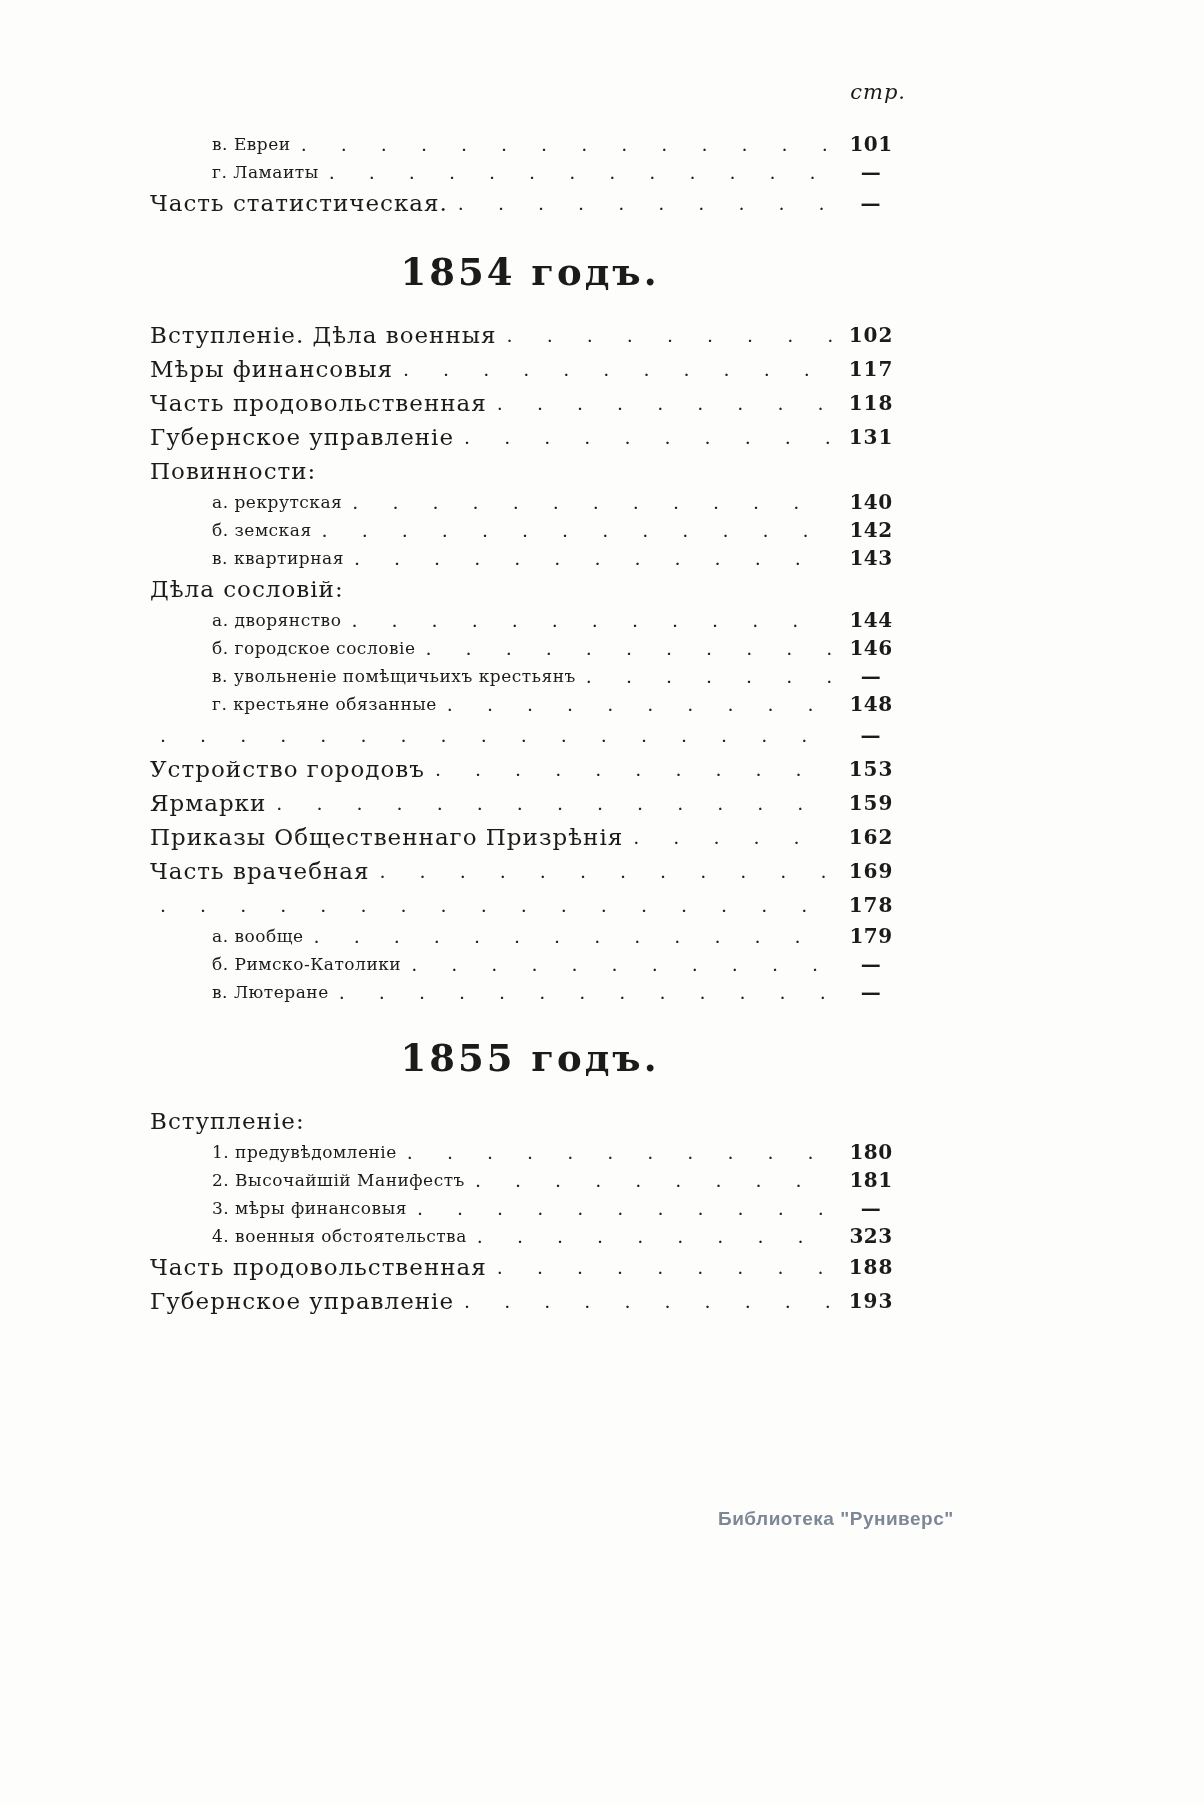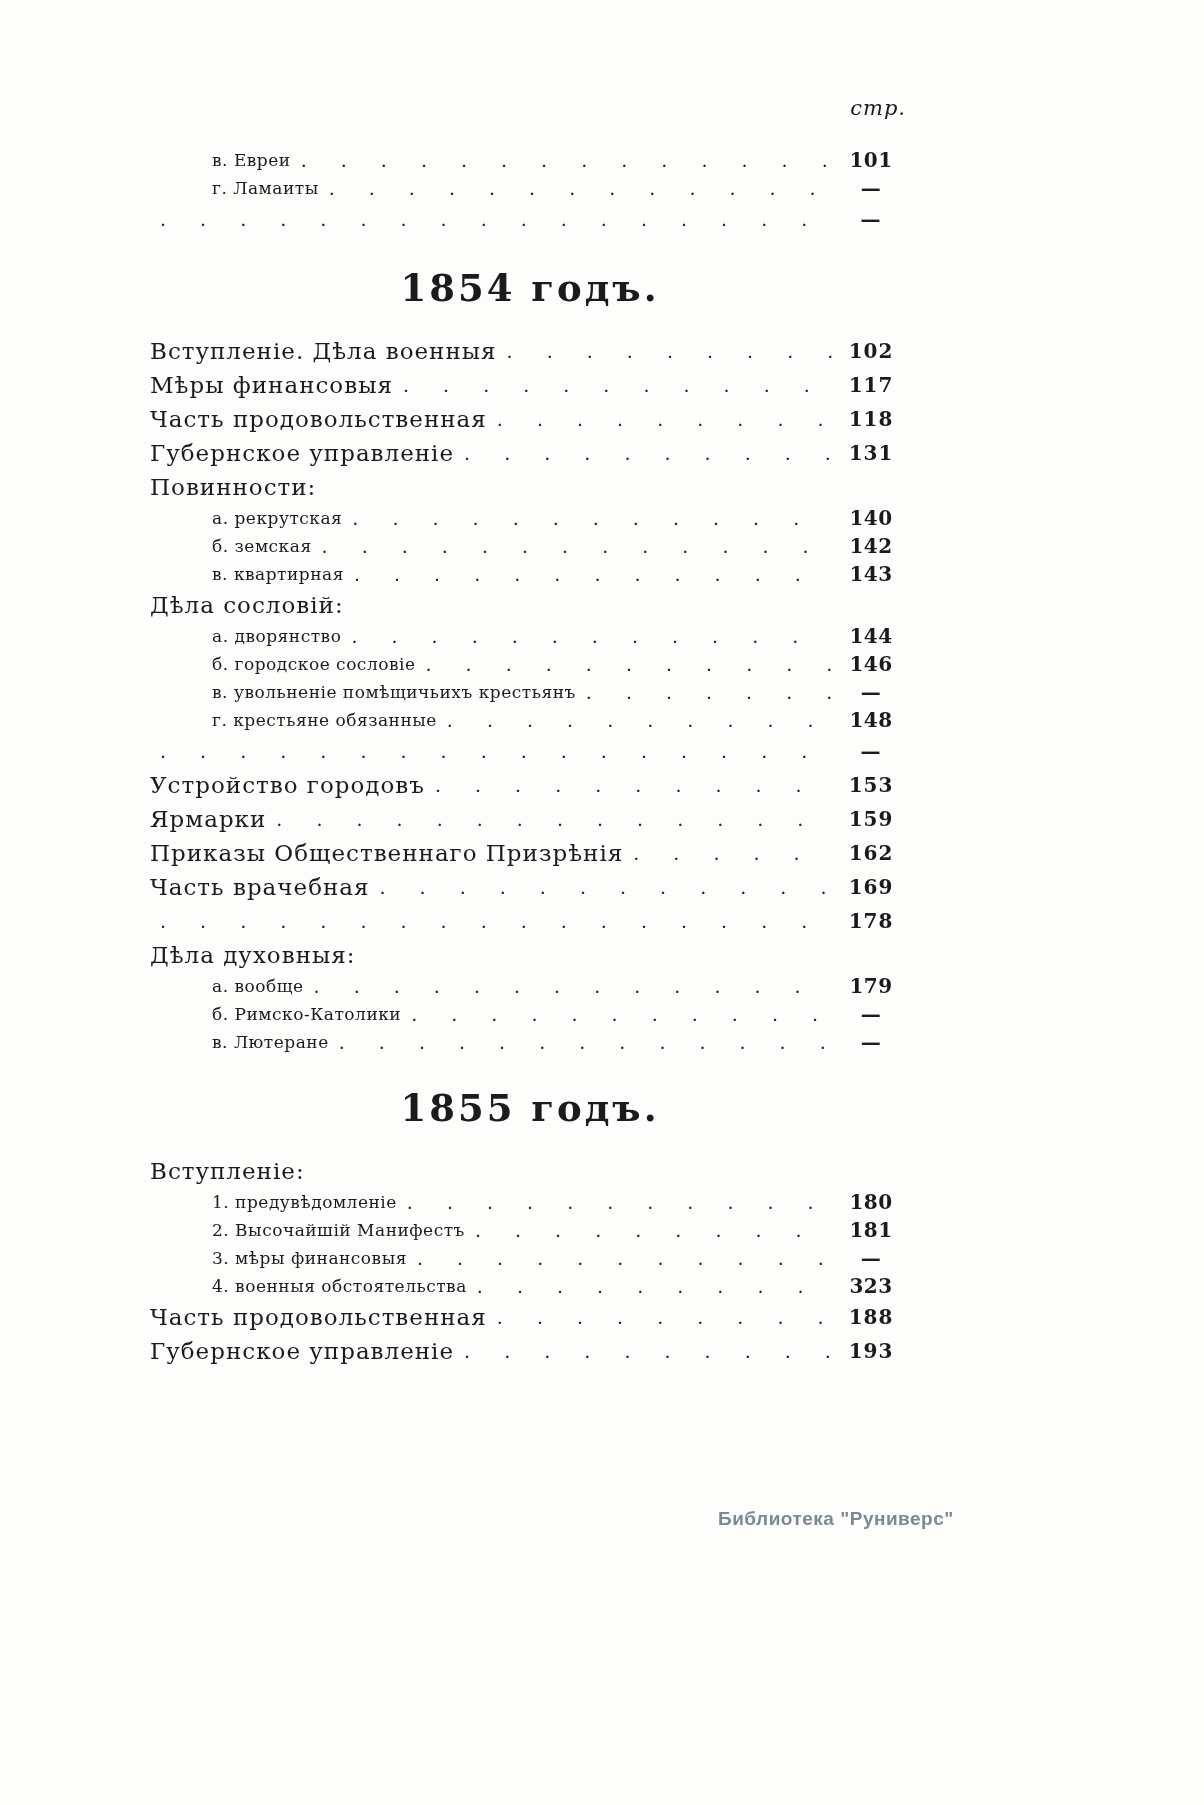--- a/index.html
+++ b/index.html
@@ -15,7 +15,7 @@
   .scan-page {
     position: absolute;
     left: 150px;
-    top: 96px;
+    top: 80px;
     width: 760px;
   }
   .col-header {

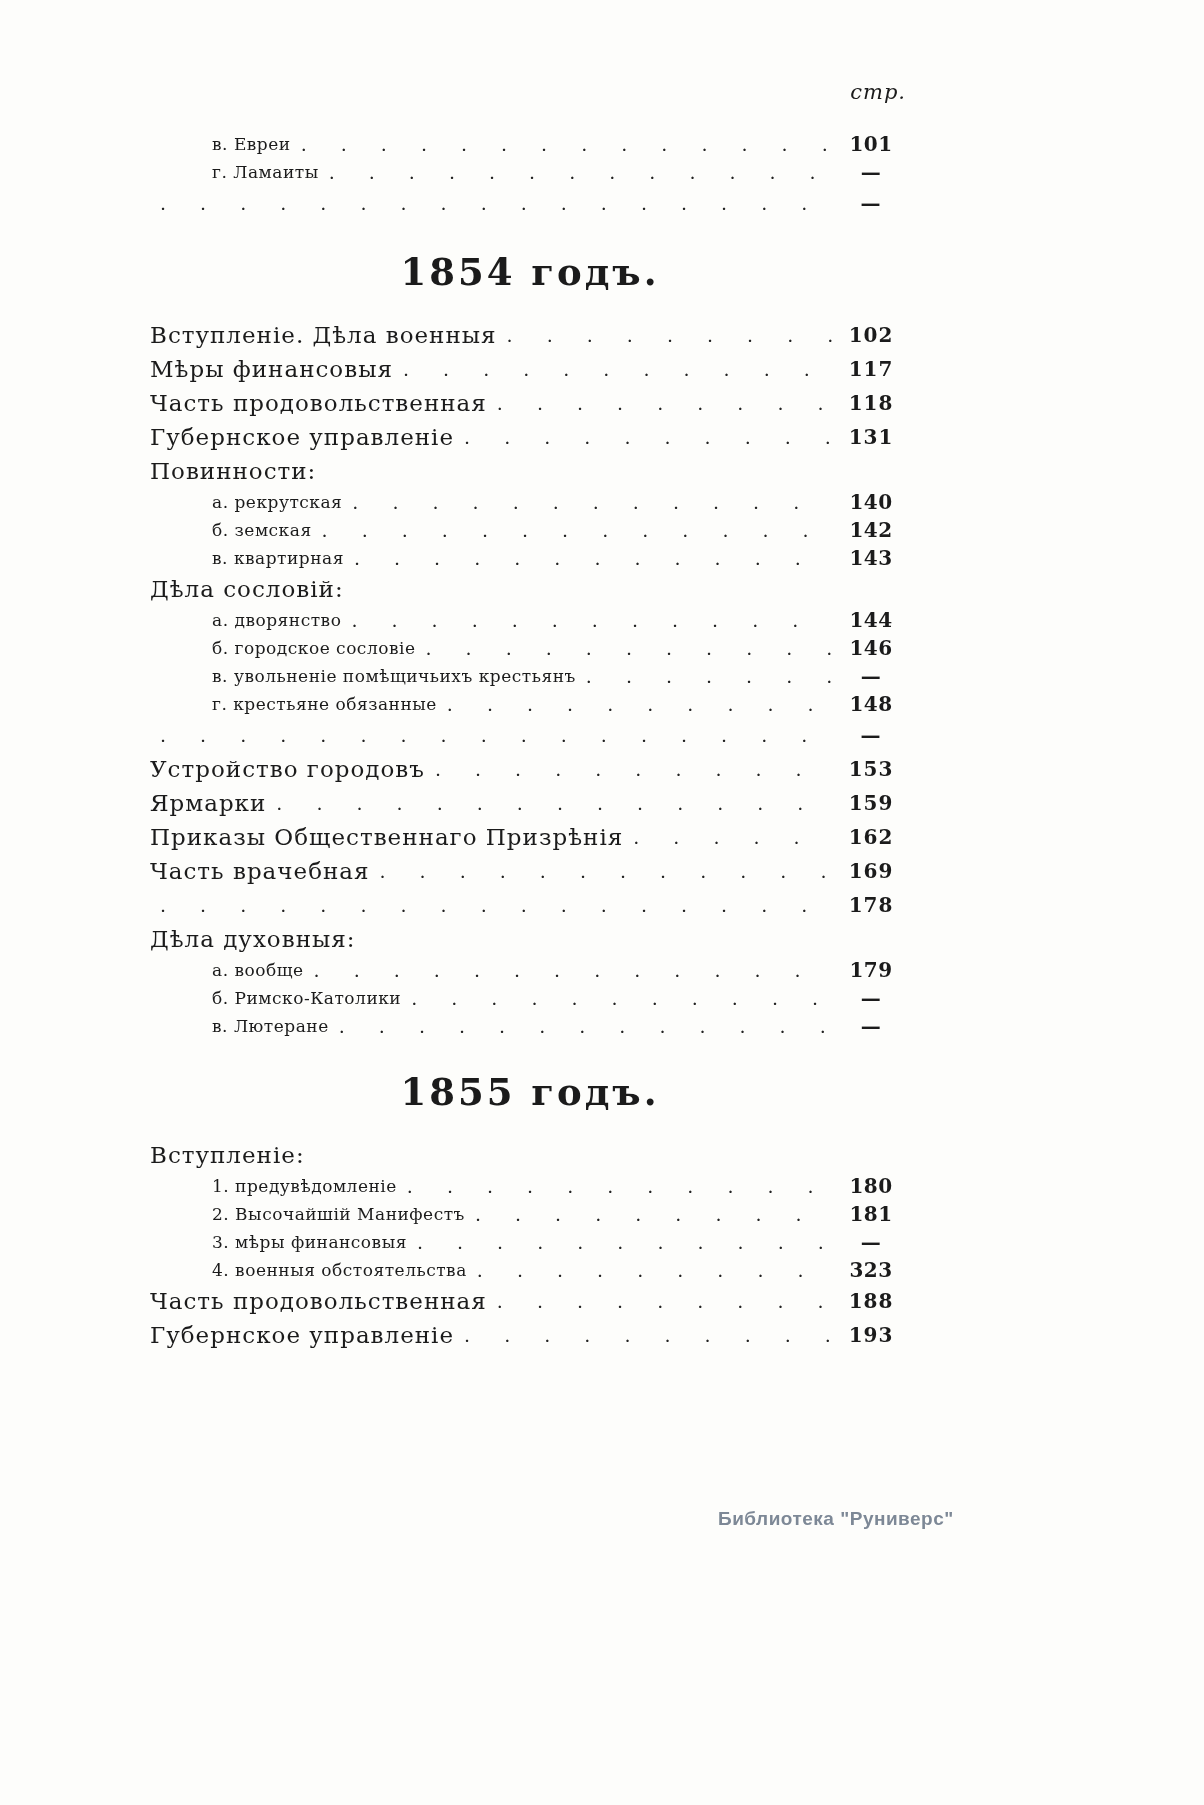--- a/index.html
+++ b/index.html
@@ -93,6 +93,7 @@
         <span class="page">—</span>
       </div>
       <div class="row main">
+        <span class="label">Часть статистическая.</span>
         <span class="dots">. . . . . . . . . . . . . . . . . . . . . . . . . . . . . . . . . . . . . . . . . . . . . . . . . . . . . . . . . . . .</span>
         <span class="page">—</span>
       </div>

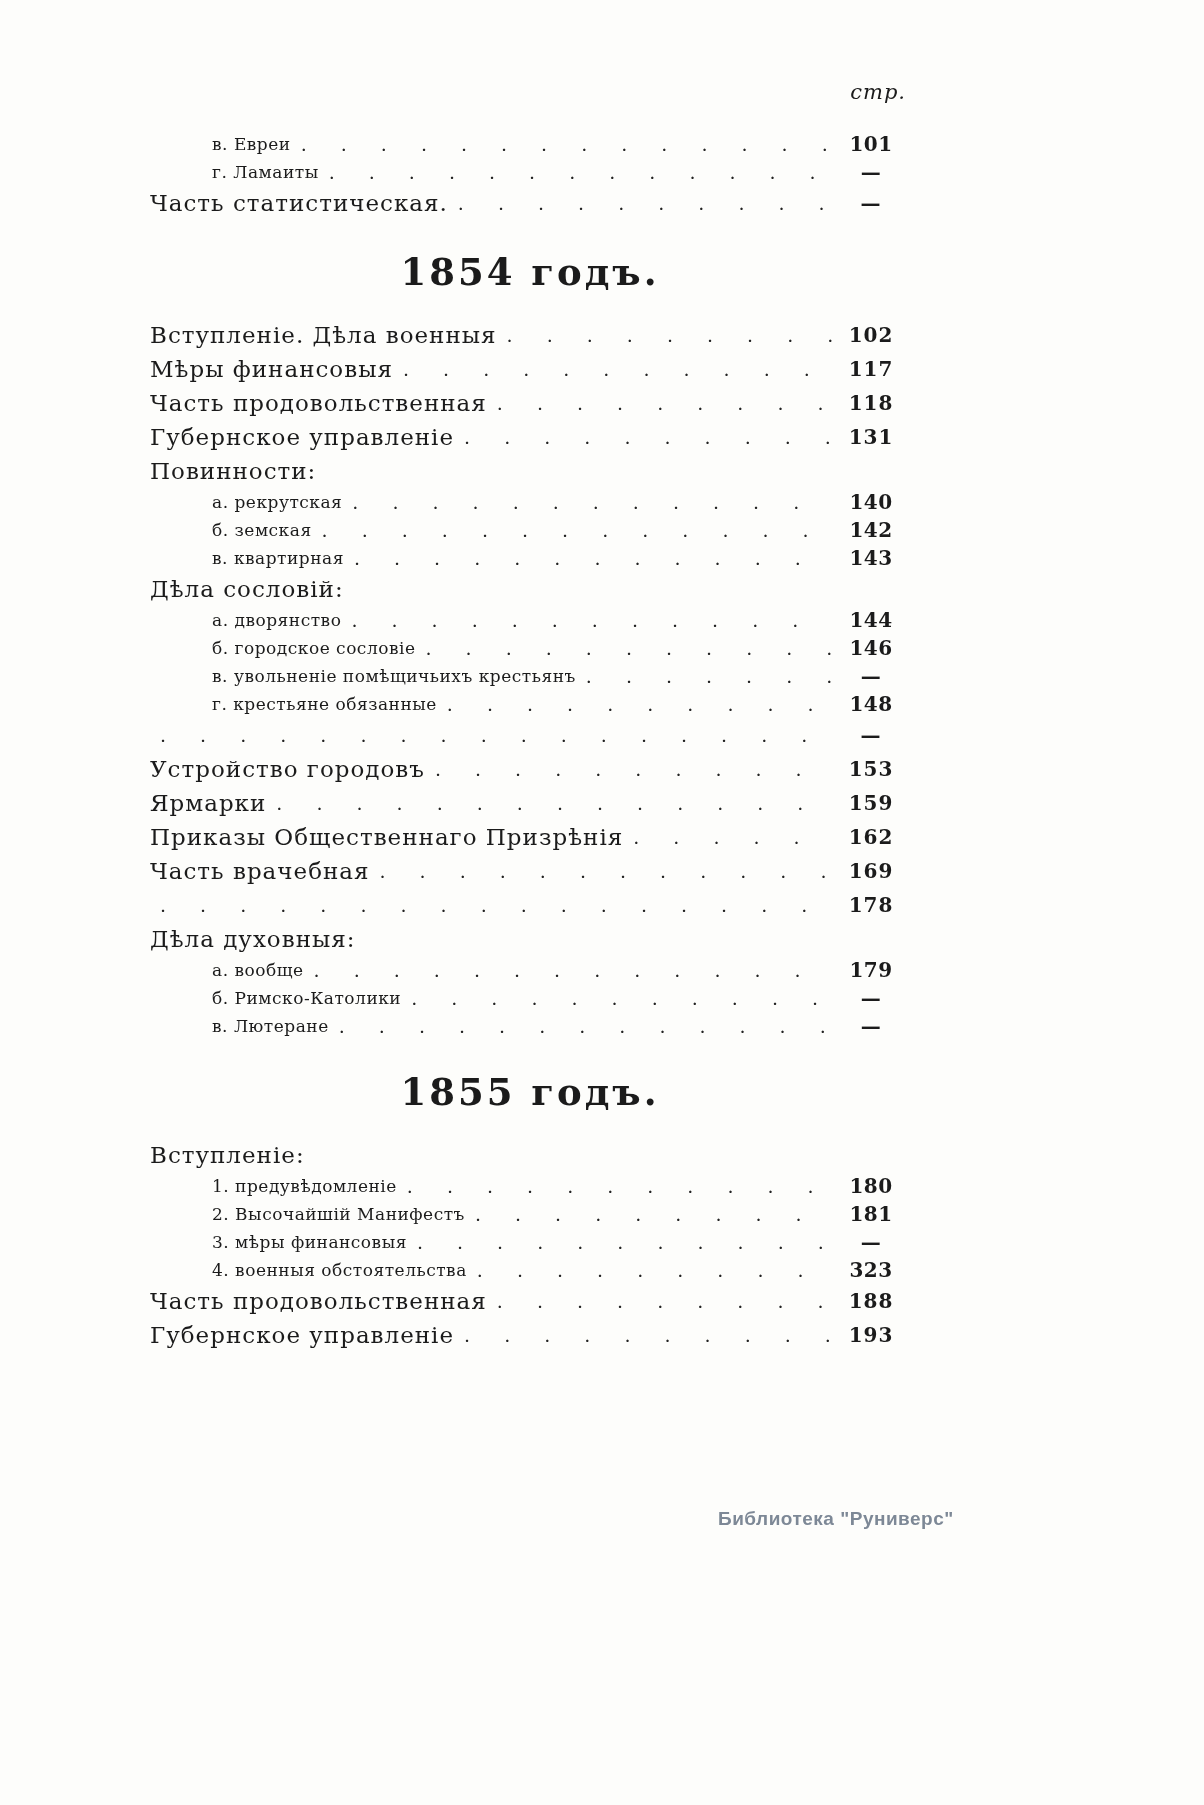--- a/index.html
+++ b/index.html
@@ -191,11 +191,6 @@
         <span class="dots">. . . . . . . . . . . . . . . . . . . . . . . . . . . . . . . . . . . . . . . . . . . . . . . . . . . . . . . . . . . .</span>
         <span class="page">178</span>
       </div>
-      <div class="row main">
-        <span class="label">Дѣла духовныя:</span>
-        <span class="dots"></span>
-        <span class="page"></span>
-      </div>
       <div class="row sub">
         <span class="label">а. вообще</span>
         <span class="dots">. . . . . . . . . . . . . . . . . . . . . . . . . . . . . . . . . . . . . . . . . . . . . . . . . . . . . . . . . . . .</span>

